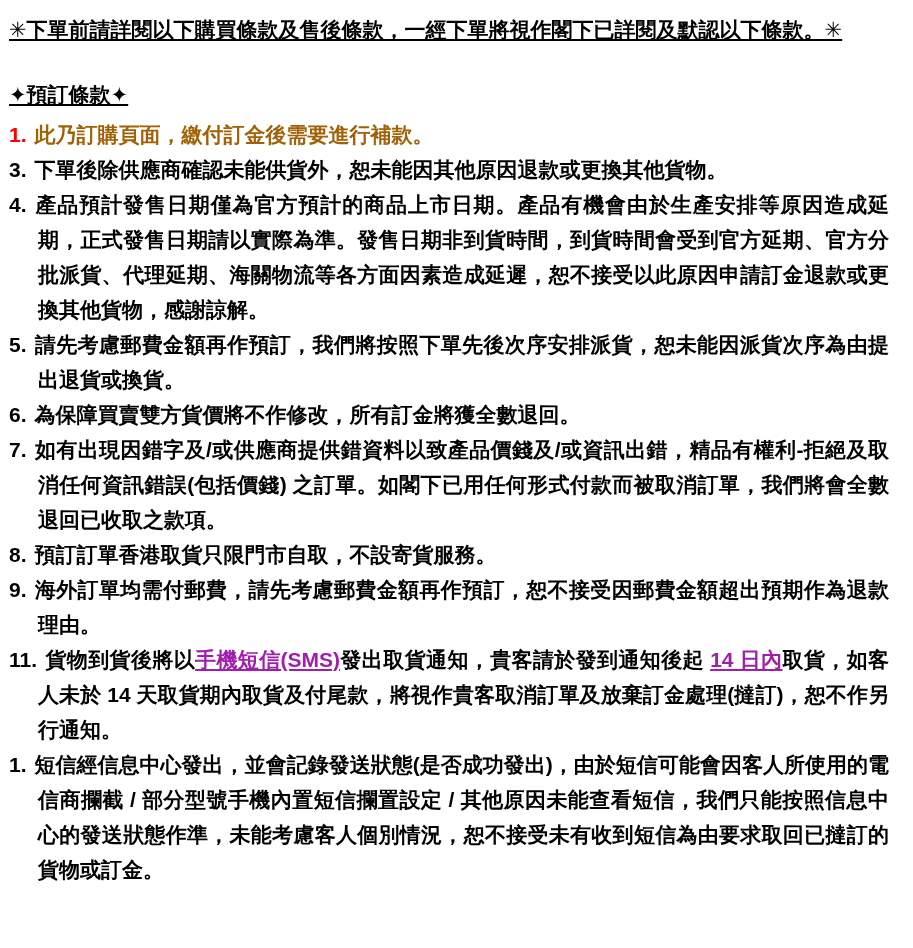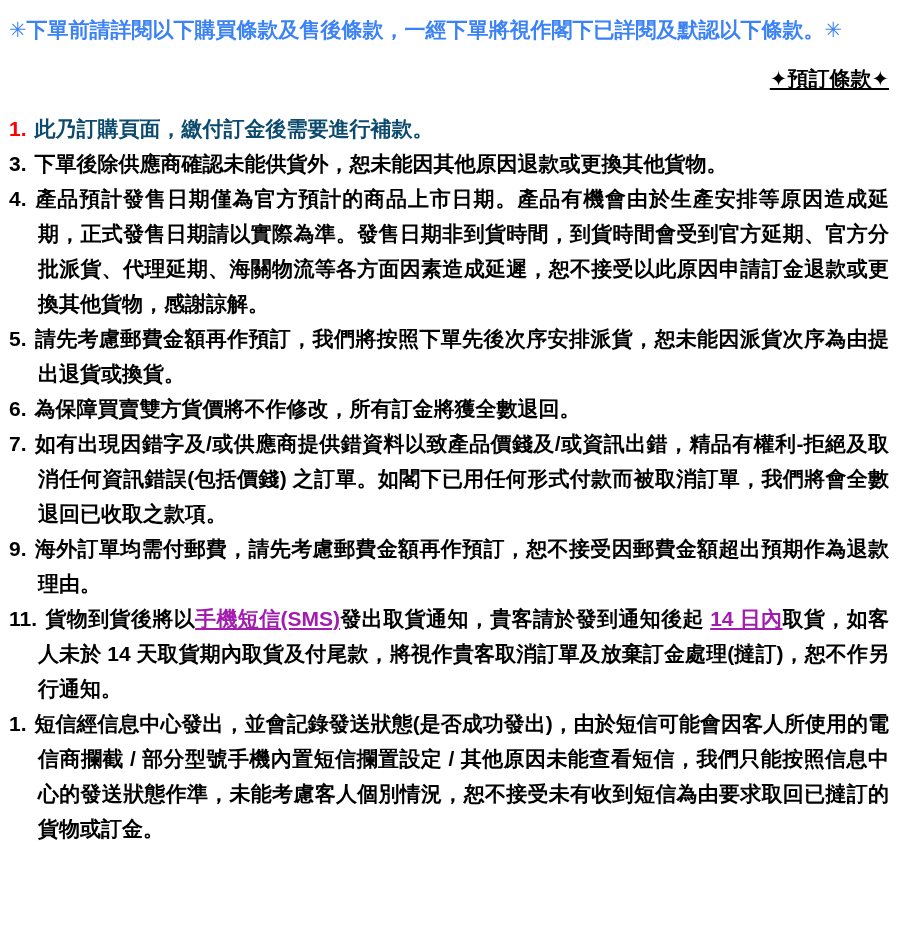--- a/index.html
+++ b/index.html
@@ -19,9 +19,10 @@
     color: #000000;
   }
   .notice {
-    color: #3b82f6;
+    color: #000000;
+    text-decoration: underline;
     text-align: justify;
-    margin: 0 0 14px 0;
+    margin: 0 0 30px 0;
   }
   .section-title-wrap {
     margin: 0 0 15px 0;

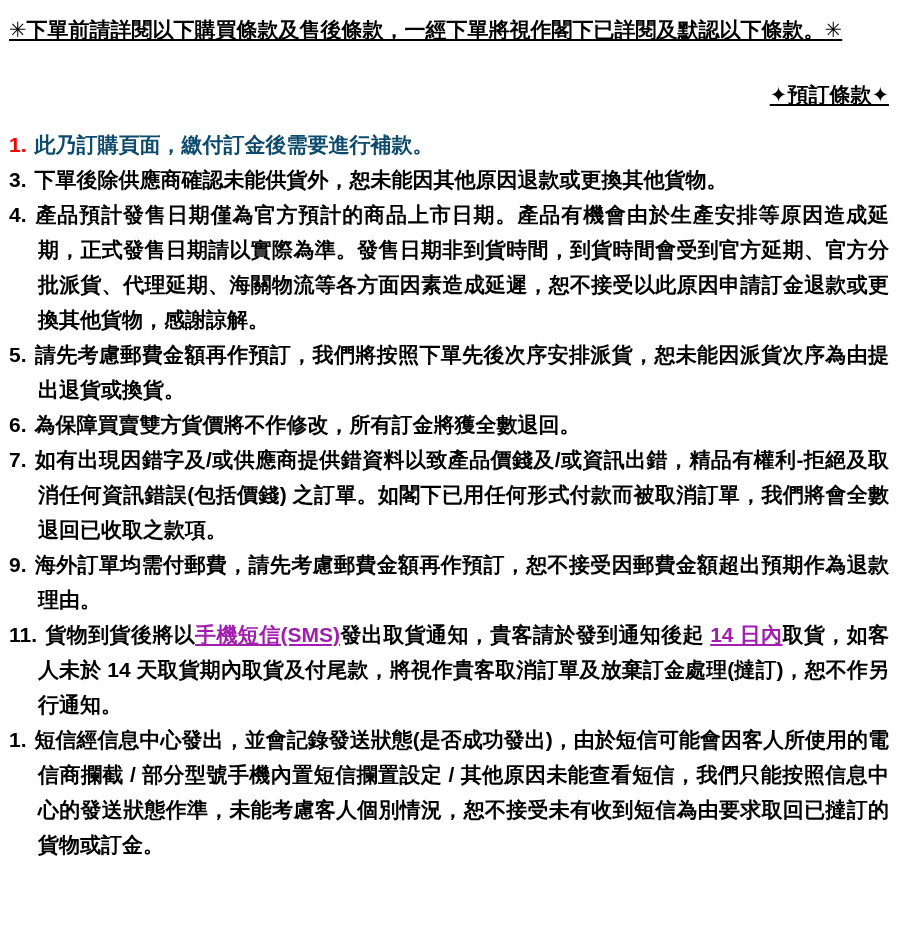--- a/index.html
+++ b/index.html
@@ -25,8 +25,7 @@
     margin: 0 0 30px 0;
   }
   .section-title-wrap {
-    margin: 0 0 15px 0;
-    text-align: right;
+    margin: 0 0 5px 0;
   }
   .section-title {
     display: inline-block;

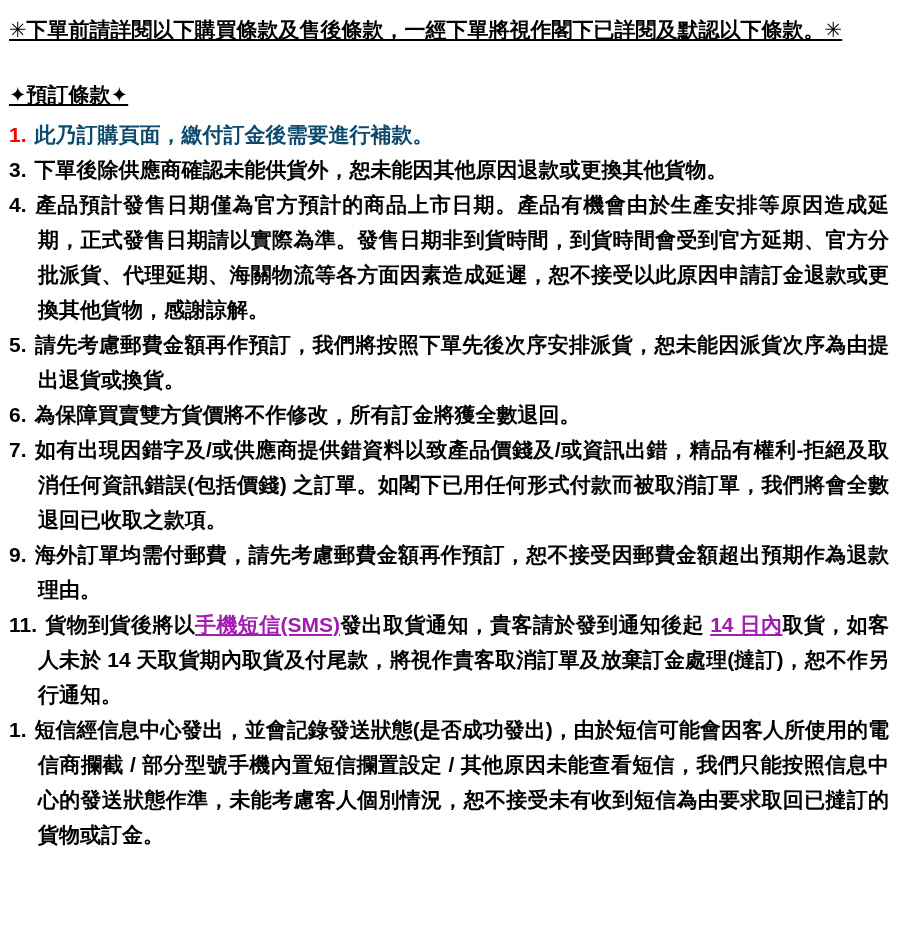--- a/index.html
+++ b/index.html
@@ -47,7 +47,7 @@
   }
   .seg-normal {}
   .seg-red {
-    color: #0c4a6e;
+    color: #a16207;
   }
   .seg-red-underline {
     color: #a21caf;

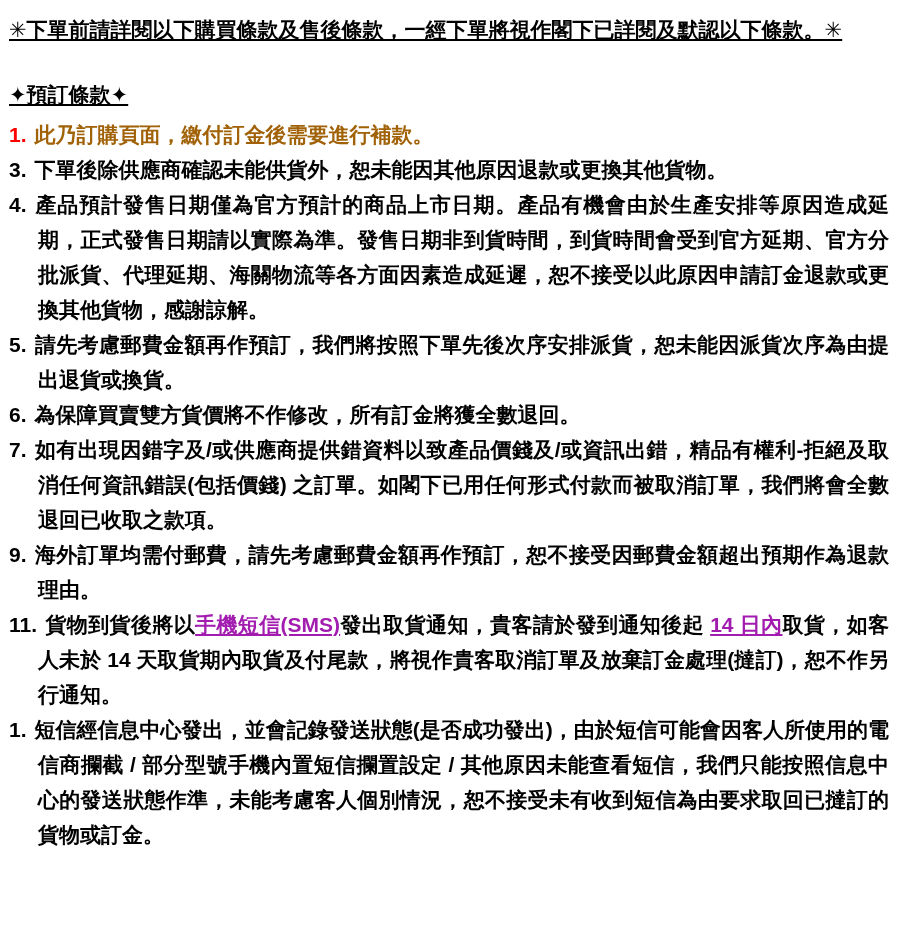--- a/index.html
+++ b/index.html
@@ -70,6 +70,7 @@
     <div class="term-item"><span class="num">5.</span><span class="seg-normal">請先考慮郵費金額再作預訂，我們將按照下單先後次序安排派貨，恕未能因派貨次序為由提出退貨或換貨。</span></div>
     <div class="term-item"><span class="num">6.</span><span class="seg-normal">為保障買賣雙方貨價將不作修改，所有訂金將獲全數退回。</span></div>
     <div class="term-item"><span class="num">7.</span><span class="seg-normal">如有出現因錯字及/或供應商提供錯資料以致產品價錢及/或資訊出錯，精品有權利-拒絕及取消任何資訊錯誤(包括價錢) 之訂單。如閣下已用任何形式付款而被取消訂單，我們將會全數退回已收取之款項。</span></div>
+    <div class="term-item"><span class="num">8.</span><span class="seg-normal">預訂訂單香港取貨只限門市自取，不設寄貨服務。</span></div>
     <div class="term-item"><span class="num">9.</span><span class="seg-normal">海外訂單均需付郵費，請先考慮郵費金額再作預訂，恕不接受因郵費金額超出預期作為退款理由。</span></div>
     <div class="term-item"><span class="num">11.</span><span class="seg-normal">貨物到貨後將以</span><span class="seg-red-underline">手機短信(SMS)</span><span class="seg-normal">發出取貨通知，貴客請於發到通知後起 </span><span class="seg-red-underline">14 日內</span><span class="seg-normal">取貨，如客人未於 14 天取貨期內取貨及付尾款，將視作貴客取消訂單及放棄訂金處理(撻訂)，恕不作另行通知。</span></div>
     <div class="term-item"><span class="num">1.</span><span class="seg-normal">短信經信息中心發出，並會記錄發送狀態(是否成功發出)，由於短信可能會因客人所使用的電信商攔截 / 部分型號手機內置短信攔置設定 / 其他原因未能查看短信，我們只能按照信息中心的發送狀態作準，未能考慮客人個別情況，恕不接受未有收到短信為由要求取回已撻訂的貨物或訂金。</span></div>

